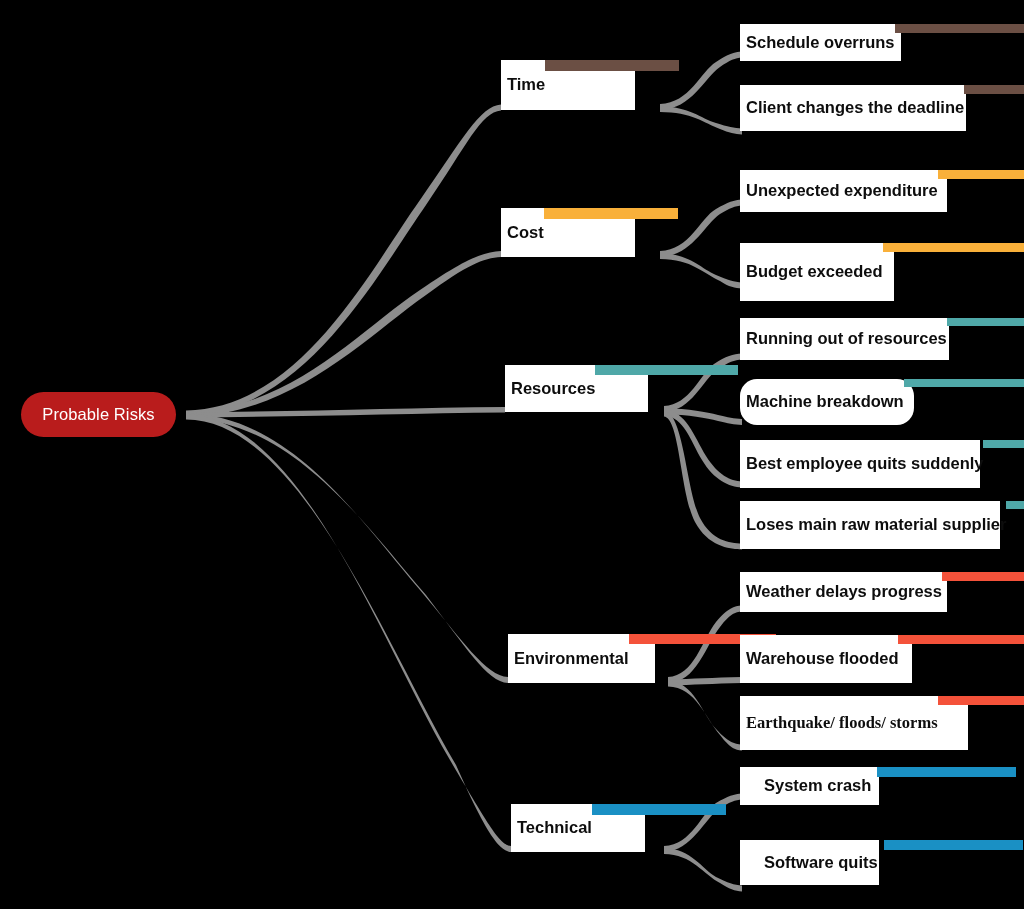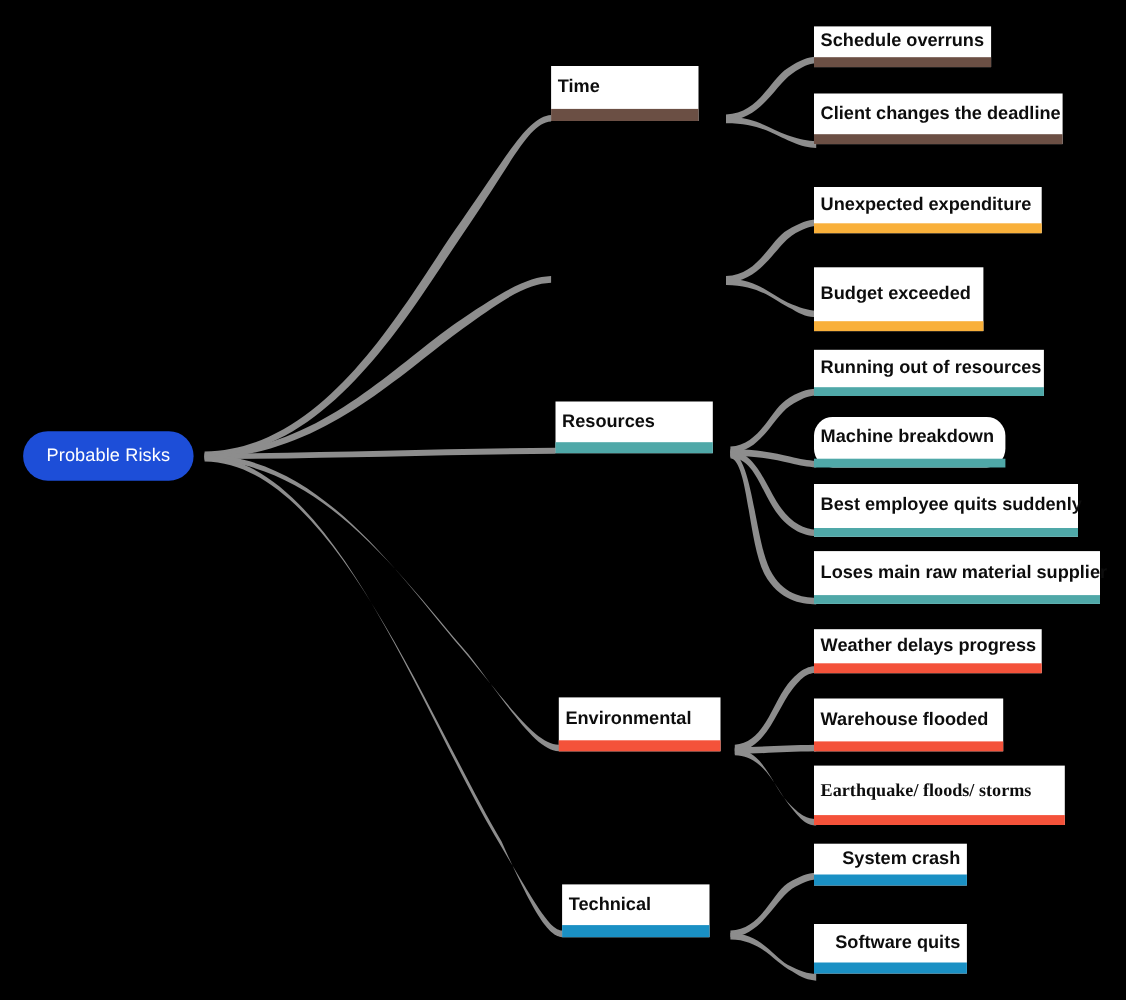--- a/index.html
+++ b/index.html
@@ -48,7 +48,7 @@
     background: #ffffff;
     z-index: 3;
     display: flex;
-    flex-direction: column;
+    flex-direction: row;
   }
   .node .node-label {
     flex: 1 1 auto;

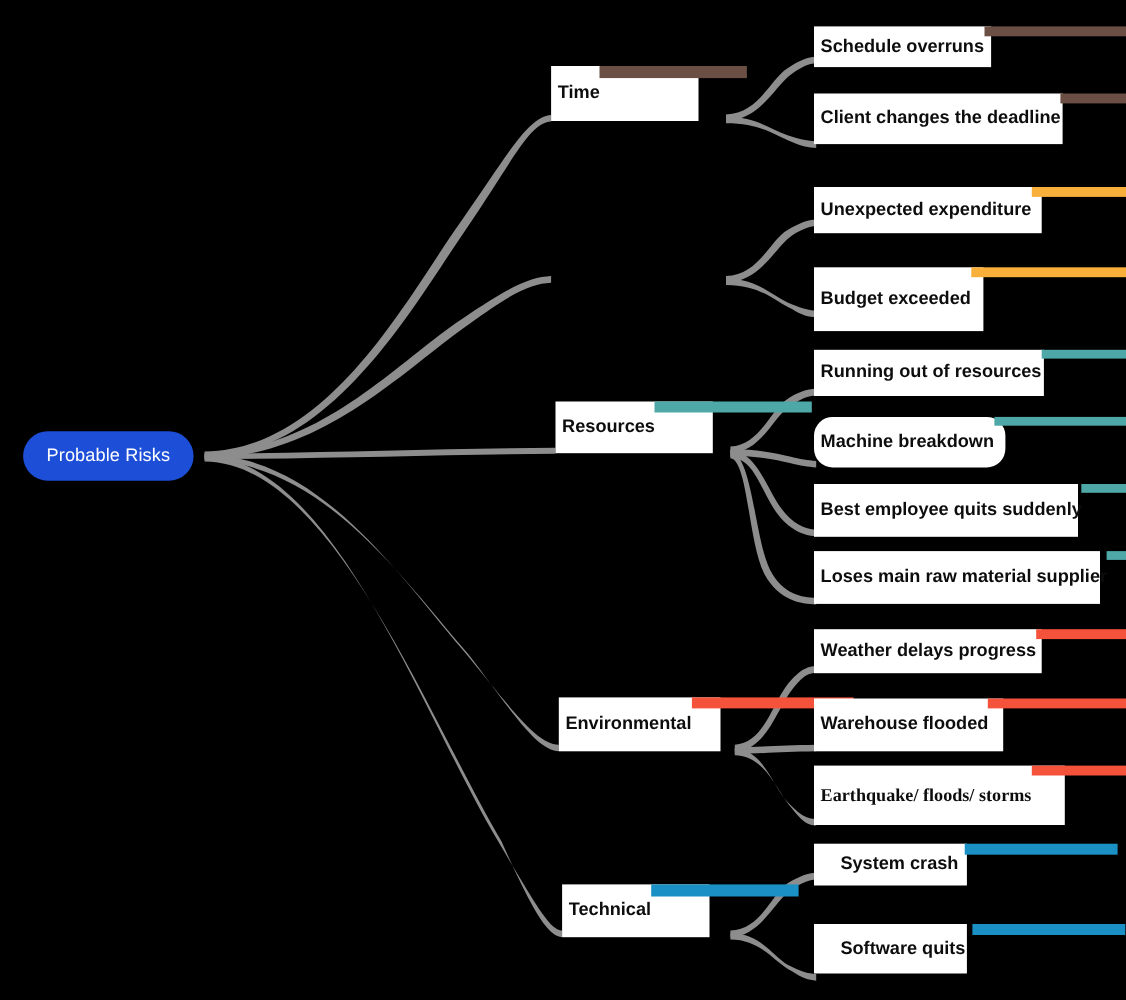--- a/index.html
+++ b/index.html
@@ -158,6 +158,10 @@
     <div class="node-bar" style="height:9px; background:#6B4F44;"></div>
   </div>
 
+  <div class="node branch align-left" style="left:501px; top:208px; width:134px; height:49px;">
+    <span class="node-label">Cost</span>
+    <div class="node-bar" style="height:11px; background:#F9B03A;"></div>
+  </div>
 
   <div class="node leaf align-left" style="left:740px; top:170px; width:207px; height:42px;">
     <span class="node-label">Unexpected expenditure</span>

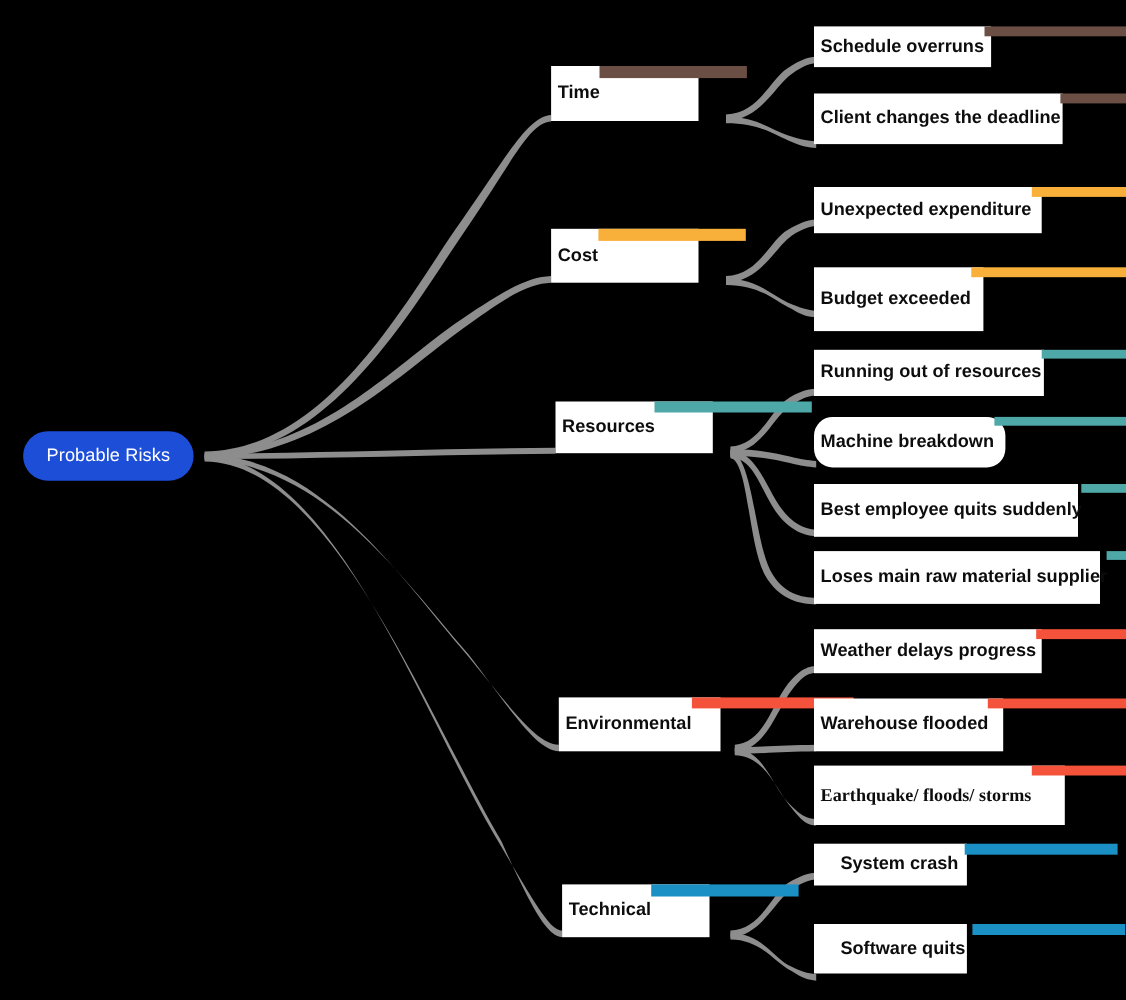--- a/index.html
+++ b/index.html
@@ -139,7 +139,7 @@
     </g>
   </svg>
 
-  <div class="root-node" style="left:21px; top:392px; width:155px; height:45px; font-size:16.5px; background:#1d4ed8;">
+  <div class="root-node" style="left:21px; top:392px; width:155px; height:45px; font-size:16.5px; background:#b91c1c;">
     <span>Probable Risks</span>
   </div>
 

